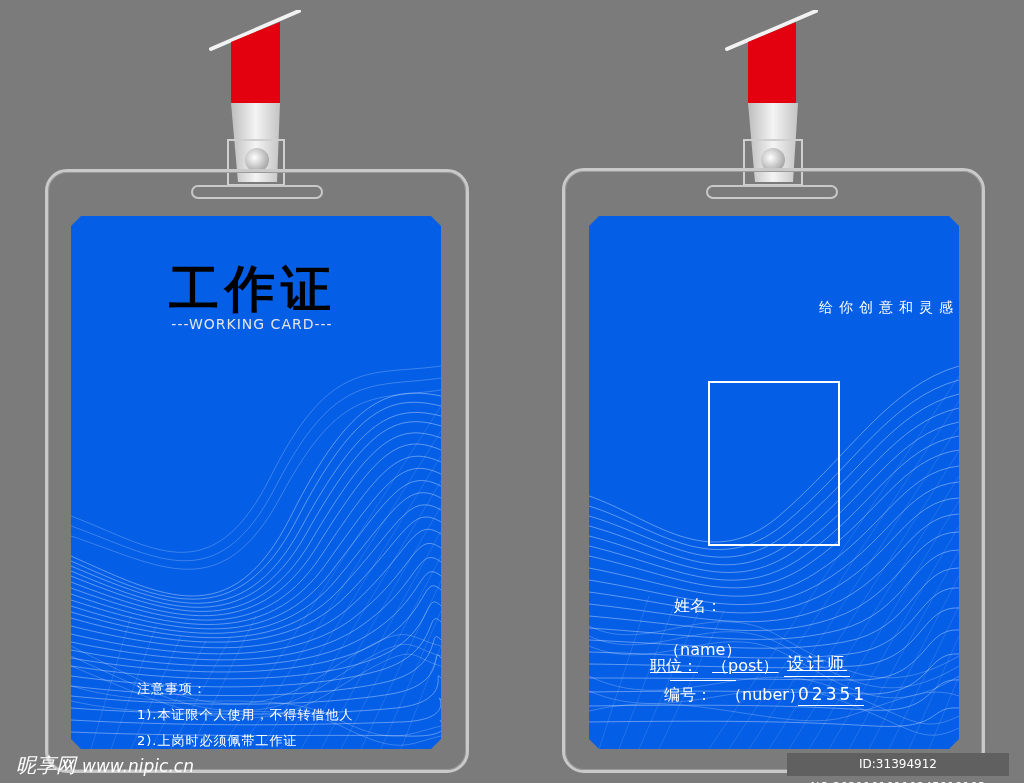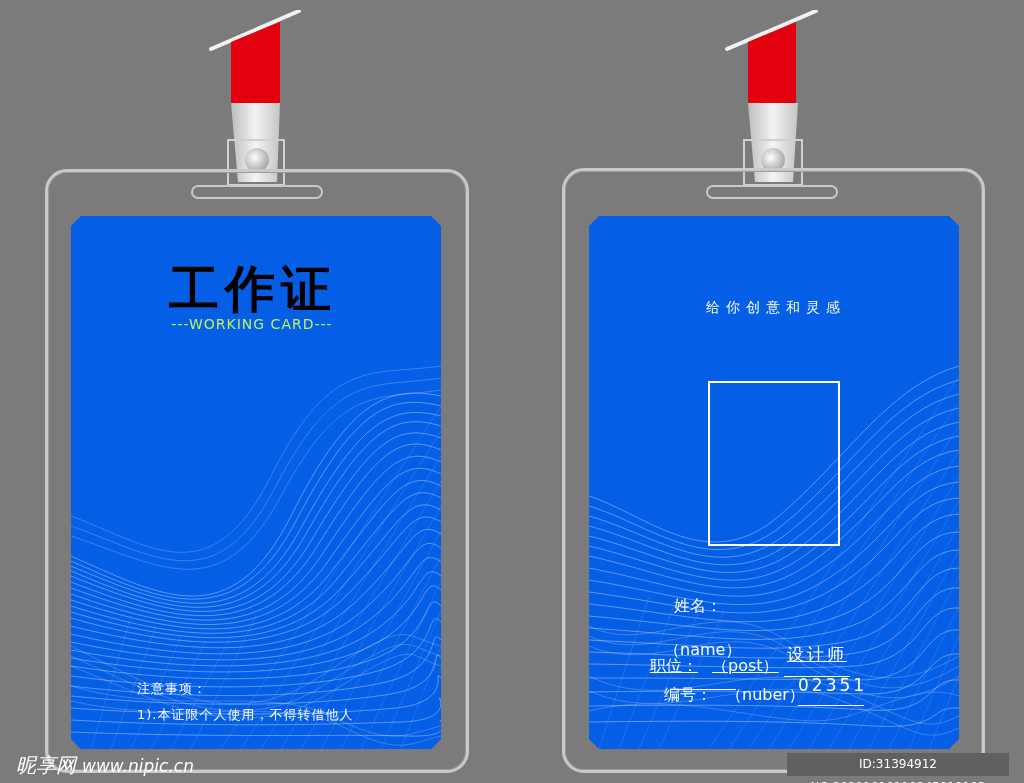--- a/index.html
+++ b/index.html
@@ -12,7 +12,7 @@
   .title{position:absolute;left:0;right:0;text-align:center;color:#000000;font-weight:bold;}
   .wc{position:absolute;left:0;right:0;text-align:center;color:#bef264;font-size:14px;letter-spacing:1px;}
   .notice{position:absolute;color:#fff;font-size:13px;line-height:26px;letter-spacing:1px;}
-  .slogan{position:absolute;left:0;right:0;text-align:center;color:#fff;font-size:14px;letter-spacing:6px;}
+  .slogan{position:absolute;left:0;right:0;text-align:right;color:#fff;font-size:14px;letter-spacing:6px;}
   .photo{position:absolute;border:2px solid #fff;box-sizing:border-box;}
   .field{position:absolute;color:#fff;font-size:16px;display:flex;align-items:flex-end;}
   .field .lbl{width:62px;}

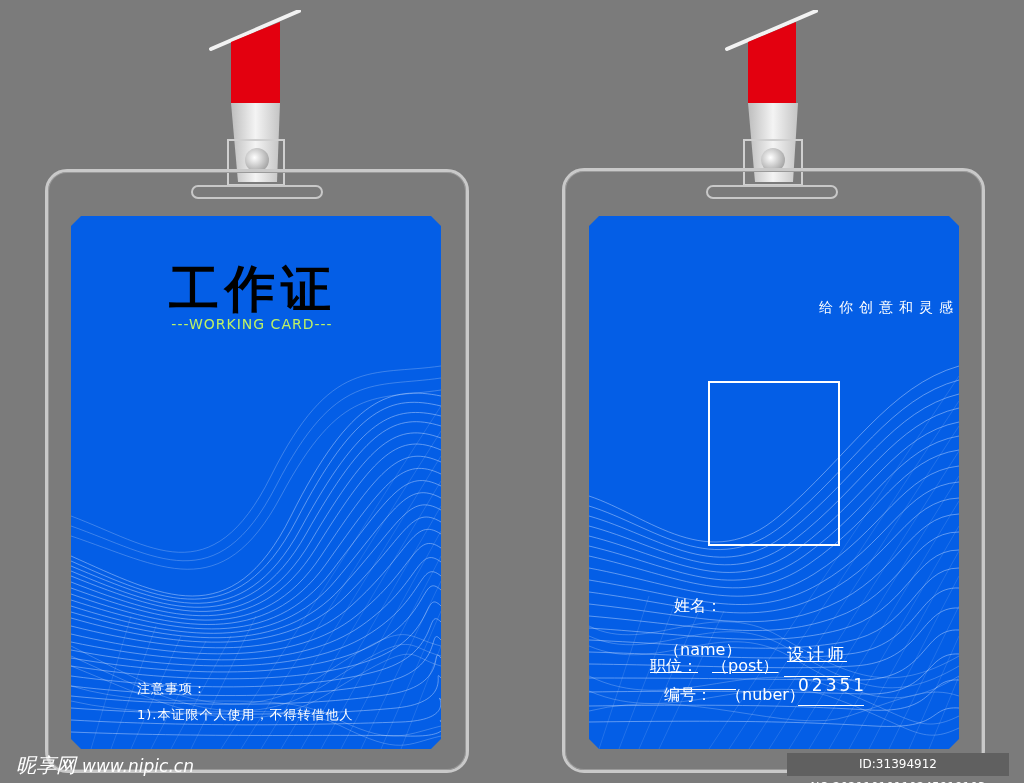--- a/index.html
+++ b/index.html
@@ -10,7 +10,7 @@
   .card svg.waves{position:absolute;left:0;top:0;}
   .lanyard{position:absolute;}
   .title{position:absolute;left:0;right:0;text-align:center;color:#000000;font-weight:bold;}
-  .wc{position:absolute;left:0;right:0;text-align:center;color:#bef264;font-size:14px;letter-spacing:1px;}
+  .wc{position:absolute;left:0;right:0;text-align:center;color:#e5e5e5;font-size:14px;letter-spacing:1px;}
   .notice{position:absolute;color:#fff;font-size:13px;line-height:26px;letter-spacing:1px;}
   .slogan{position:absolute;left:0;right:0;text-align:right;color:#fff;font-size:14px;letter-spacing:6px;}
   .photo{position:absolute;border:2px solid #fff;box-sizing:border-box;}

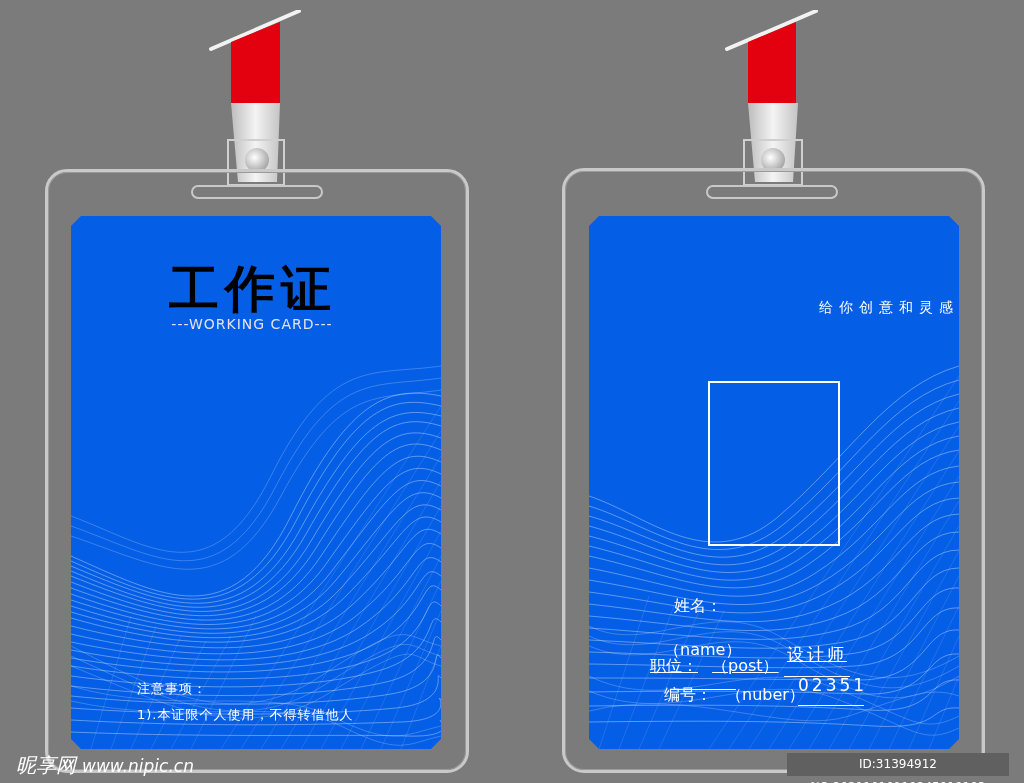--- a/index.html
+++ b/index.html
@@ -17,7 +17,7 @@
   .field{position:absolute;color:#fff;font-size:16px;display:flex;align-items:flex-end;}
   .field .lbl{width:62px;}
   .field .hint{width:72px;margin-top:23px;}
-  .field .val{border-bottom:1px solid #fff;width:66px;text-align:center;letter-spacing:3px;font-size:17px;padding-bottom:10px;}
+  .field .val{border-bottom:1px solid #fff;width:66px;text-align:center;letter-spacing:3px;font-size:17px;padding-bottom:1px;}
   .wm-left{position:absolute;left:16px;top:752px;color:#fff;font-size:20px;font-weight:normal;font-style:italic;}
   .wm-left .url{font-size:17px;margin-left:6px;}
   .wm-right{position:absolute;left:787px;top:753px;width:222px;height:23px;background:#606060;color:#fff;font-size:12px;line-height:23px;text-align:center;}

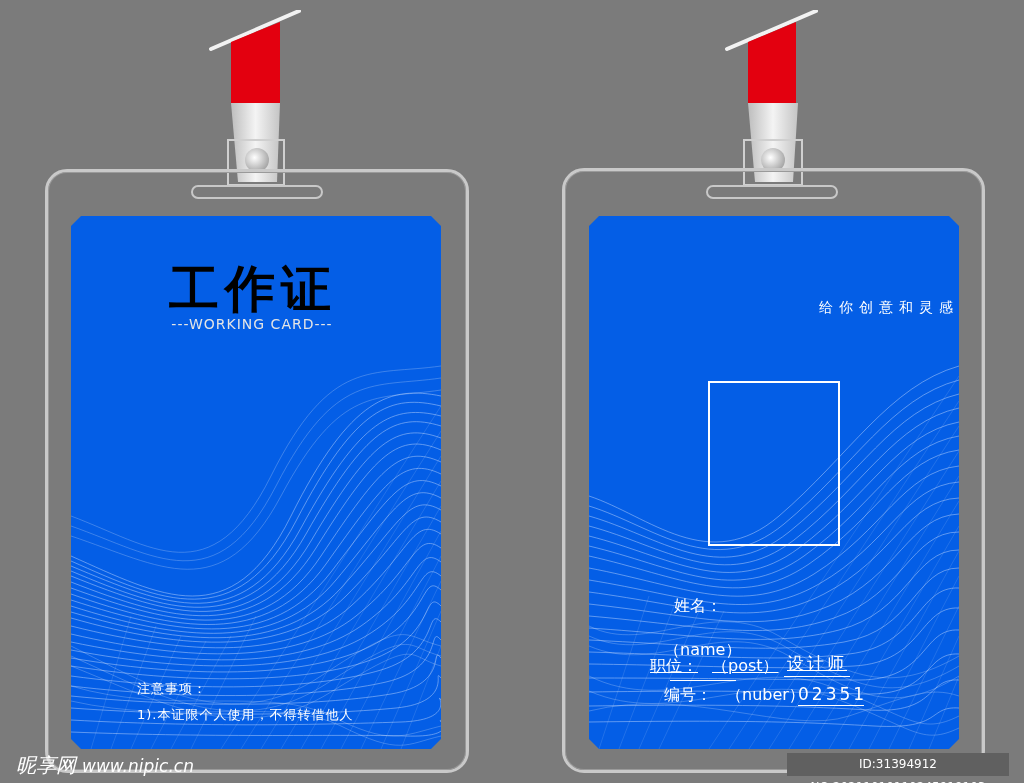--- a/index.html
+++ b/index.html
@@ -110,6 +110,7 @@
     <div class="notice" style="left:66px;top:416px;margin-top:44px;">
       <div>注意事项：</div>
       <div>1).本证限个人使用，不得转借他人</div>
+      <div>2).上岗时必须佩带工作证</div>
     </div>
   </div>
 </div>

